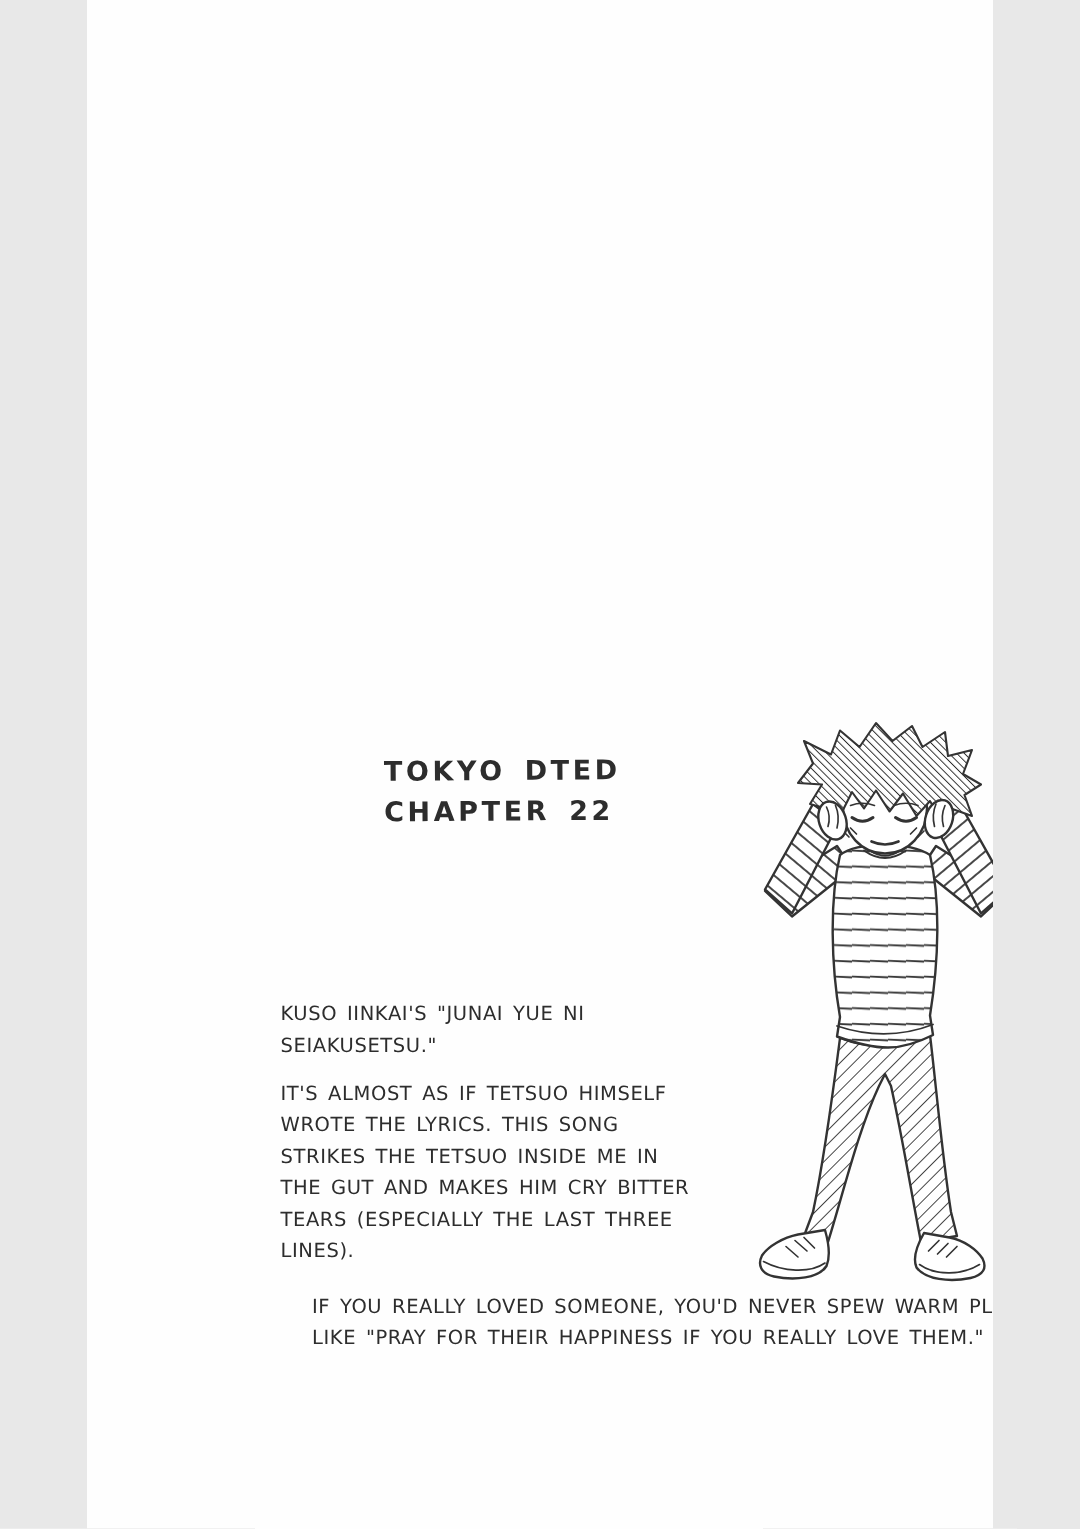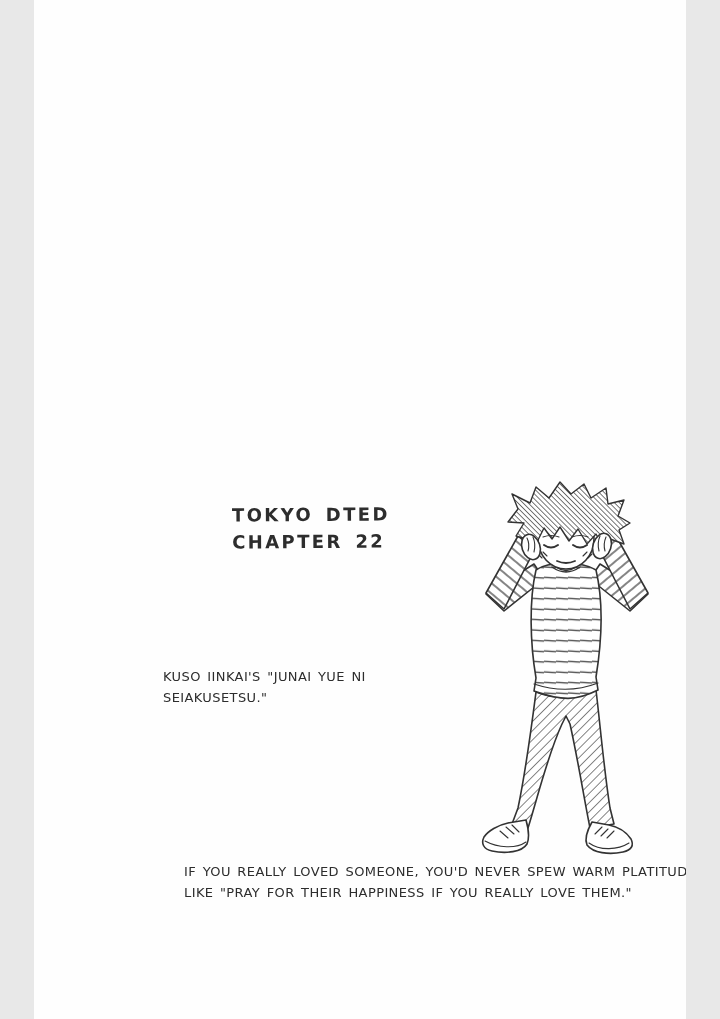--- a/index.html
+++ b/index.html
@@ -11,7 +11,6 @@
     font-family:"DejaVu Sans", sans-serif;
     color:#2b2b2b;
     margin:0 auto;
-    padding-left:48px;
   }
   .hand{
     position:absolute;

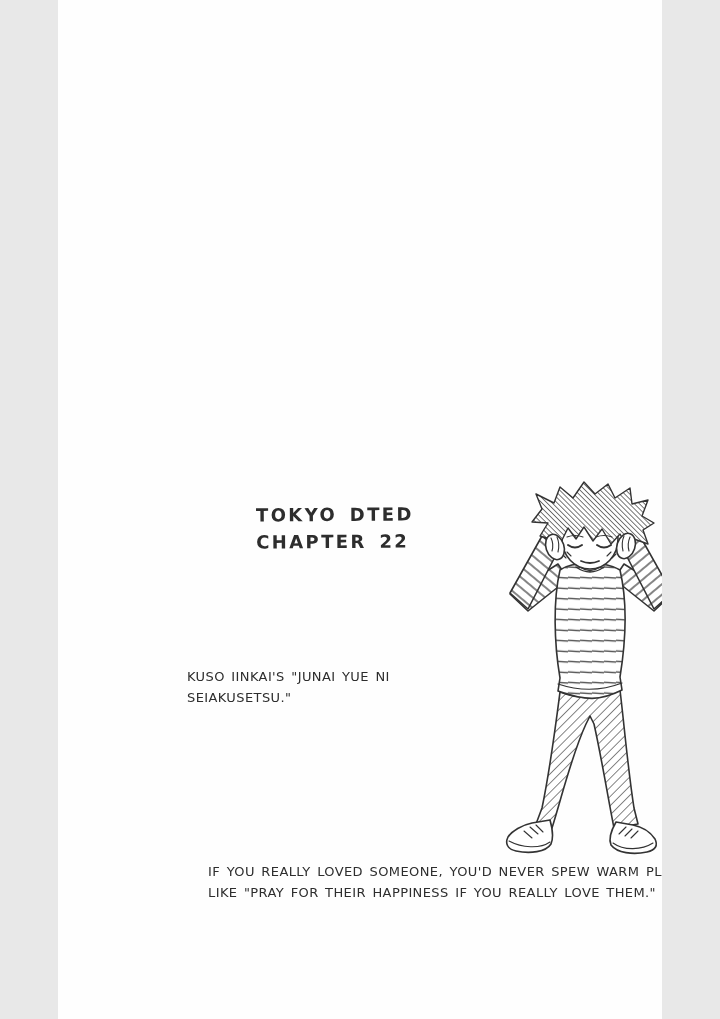--- a/index.html
+++ b/index.html
@@ -49,6 +49,12 @@
 
   <div class="hand note note-2">KUSO IINKAI'S "JUNAI YUE NI
 SEIAKUSETSU."</div>
+  <div class="hand note note-3">IT'S ALMOST AS IF TETSUO HIMSELF
+WROTE THE LYRICS. THIS SONG
+STRIKES THE TETSUO INSIDE ME IN
+THE GUT AND MAKES HIM CRY BITTER
+TEARS (ESPECIALLY THE LAST THREE
+LINES).</div>
   <div class="hand note note-4">IF YOU REALLY LOVED SOMEONE, YOU'D NEVER SPEW WARM PLATITUDES
 LIKE "PRAY FOR THEIR HAPPINESS IF YOU REALLY LOVE THEM."</div>
 

